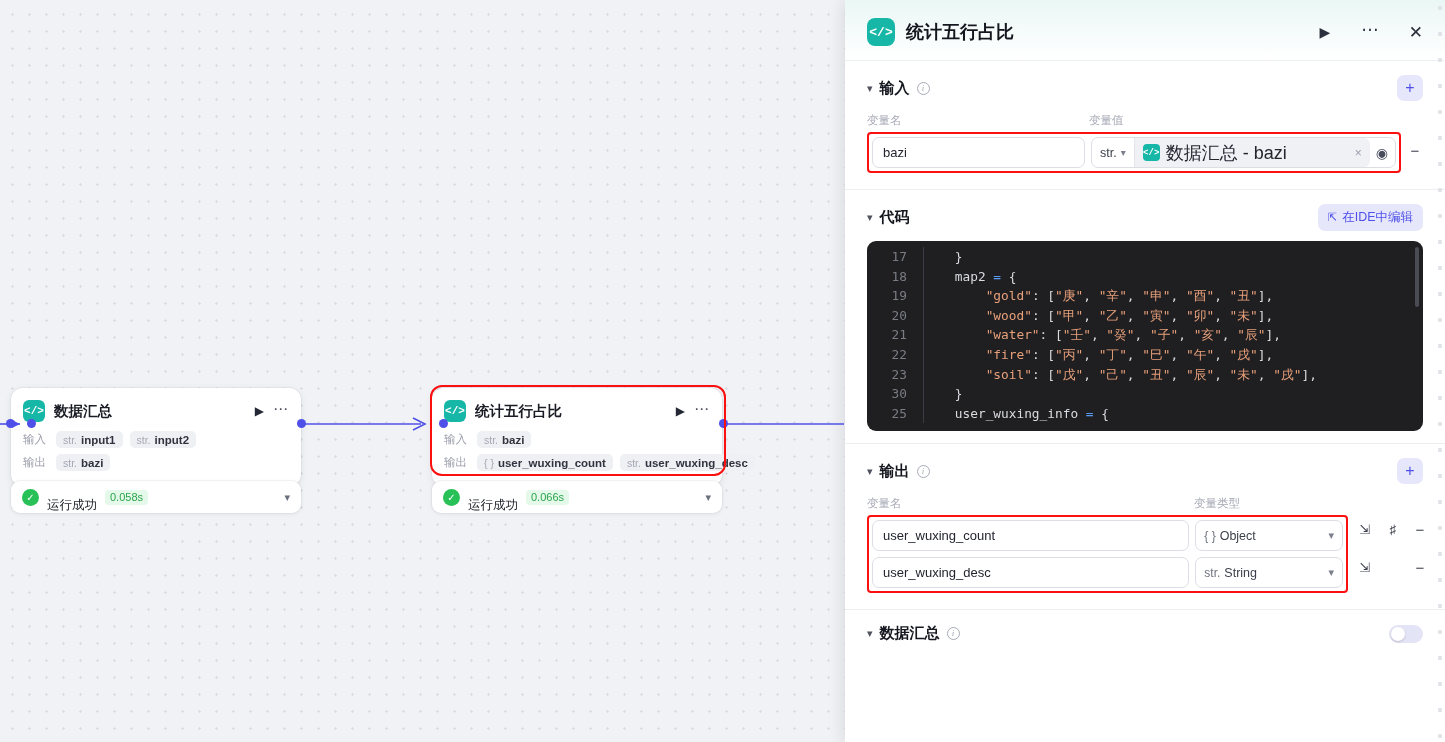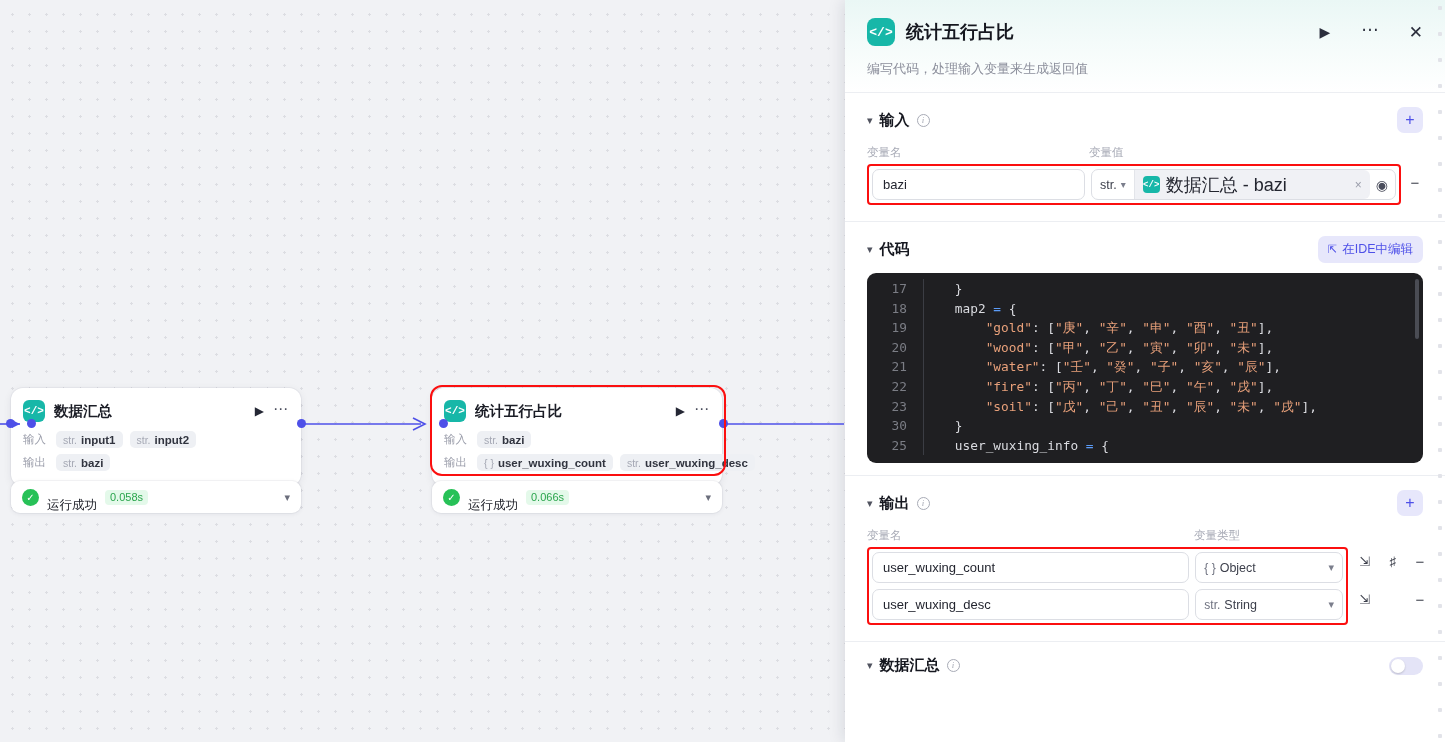--- a/index.html
+++ b/index.html
@@ -343,7 +343,6 @@
       <div class="ph-btn ph-dots">⋯</div>
       <div class="ph-btn ph-close">✕</div>
     </div>
-    <div class="ph-sub">编写代码，处理输入变量来生成返回值</div>
   </div>
 
   <div class="panel-body">

